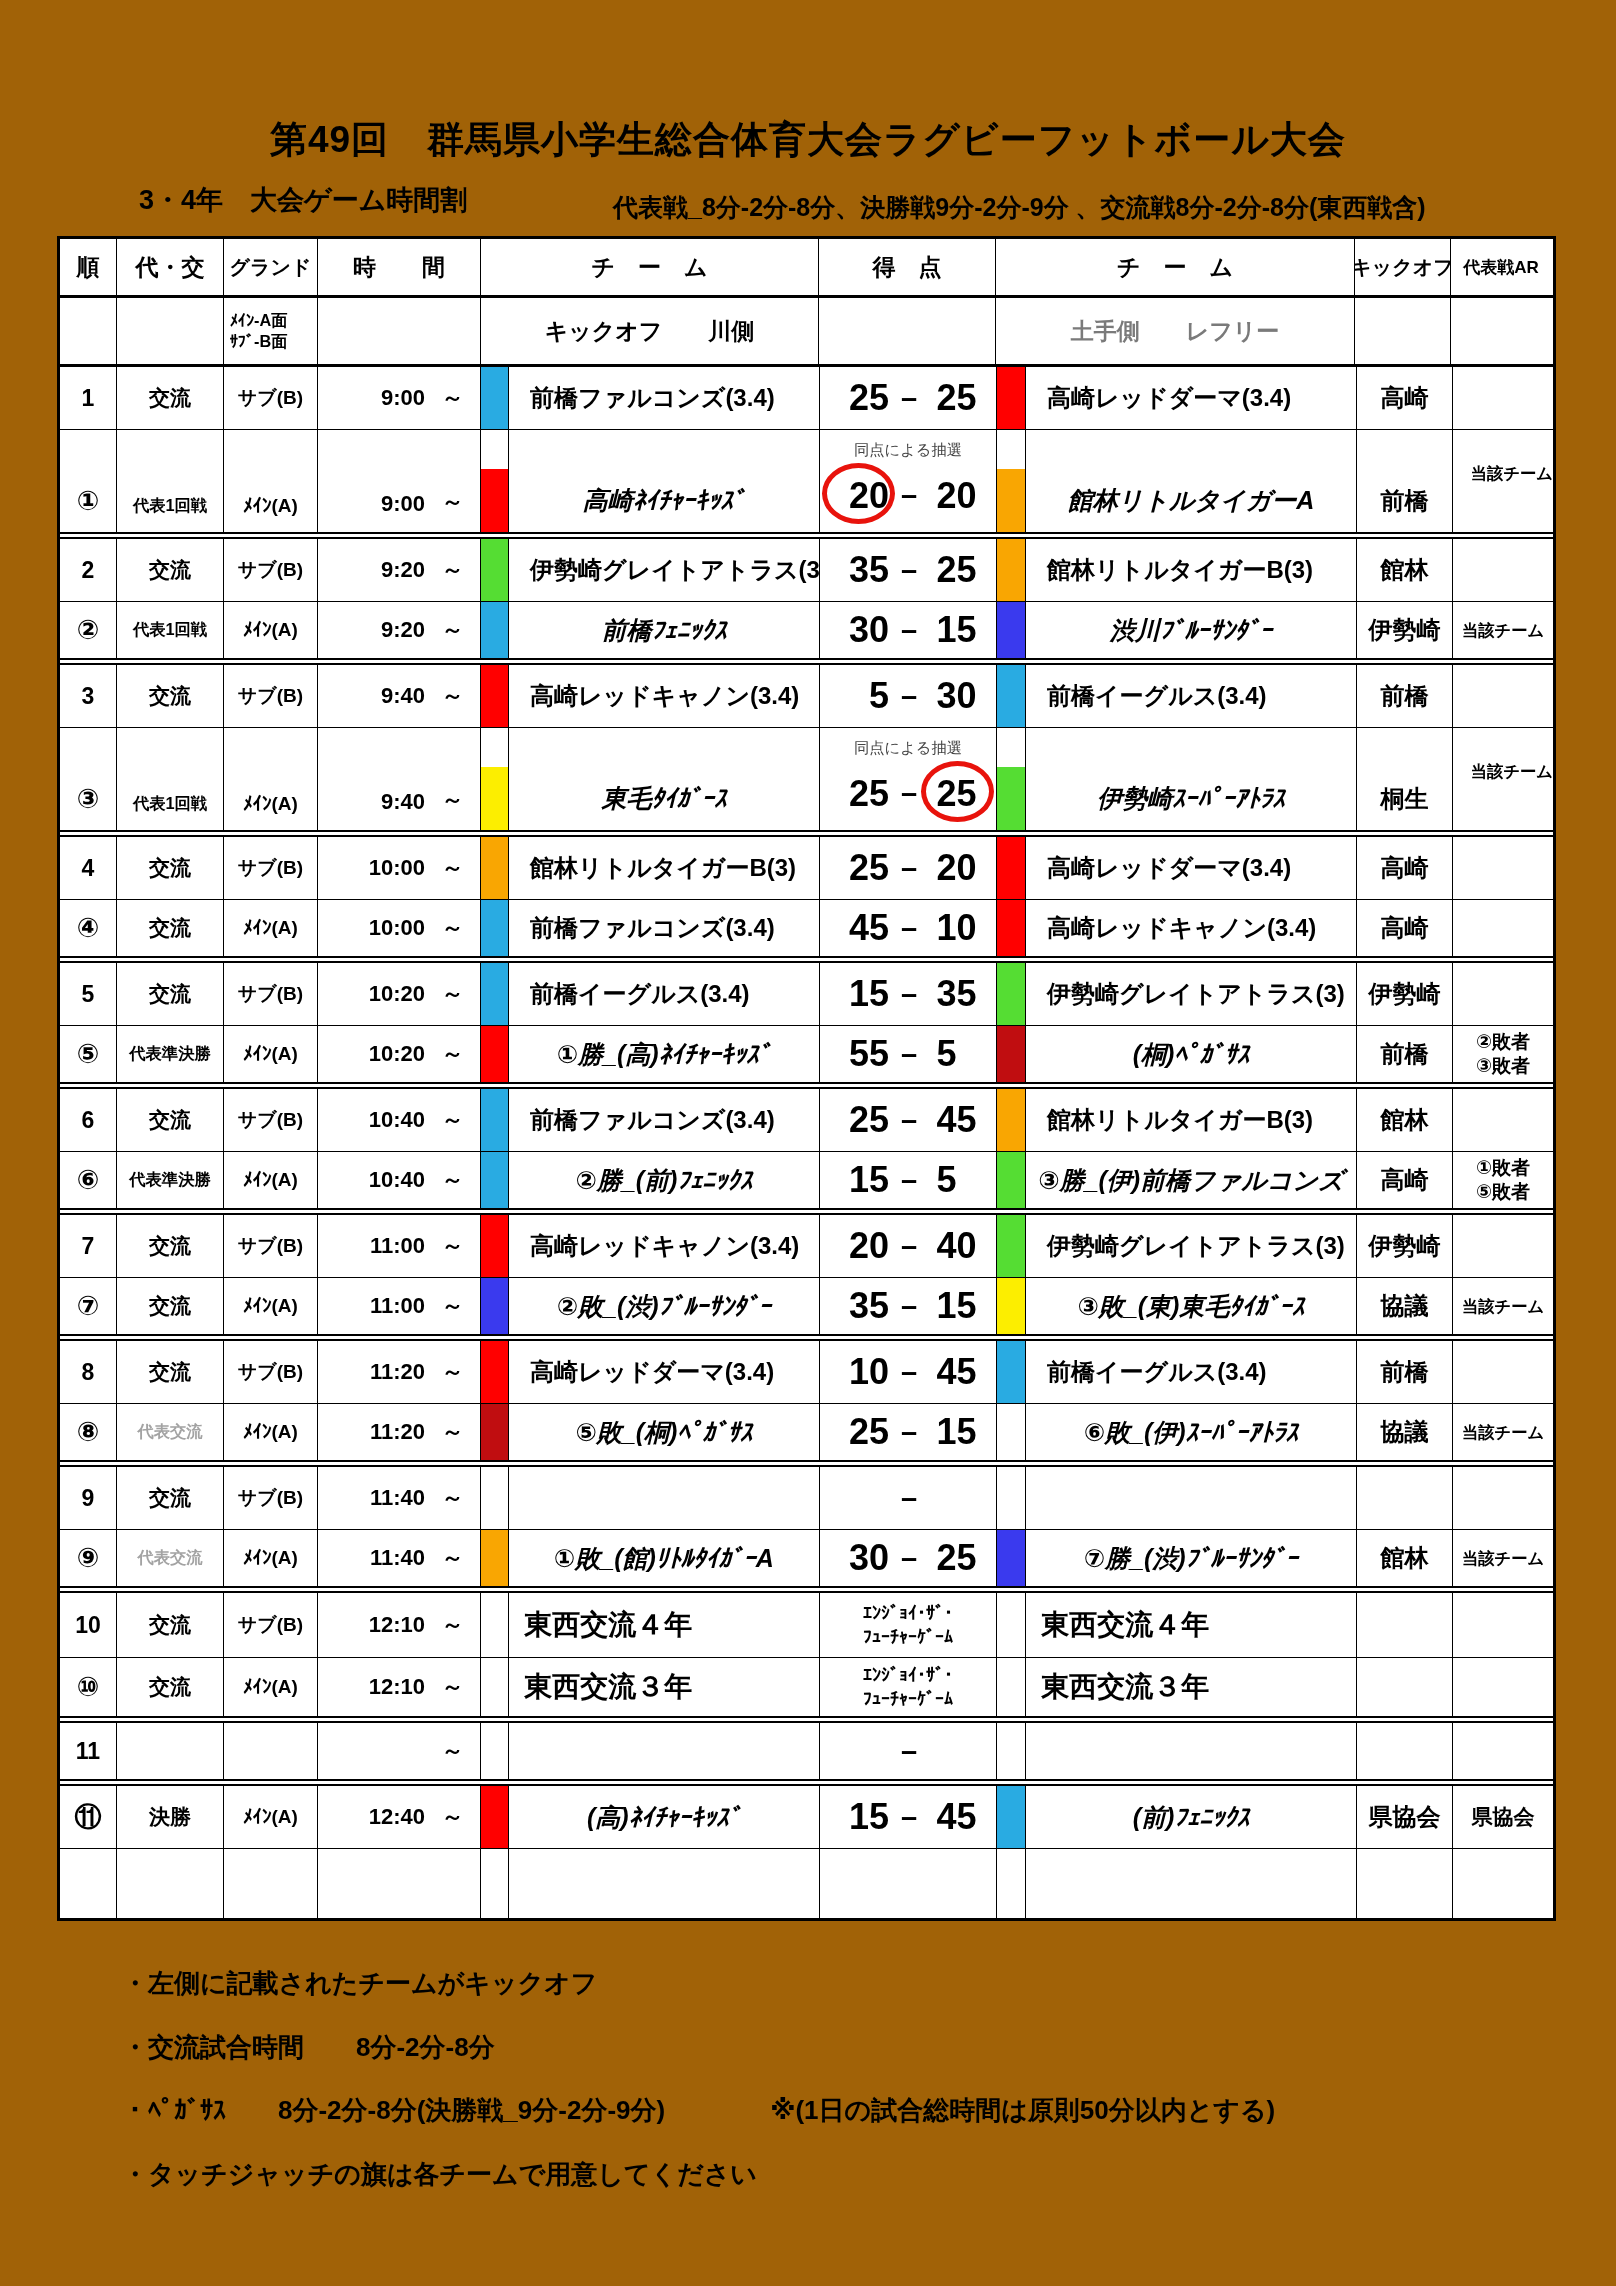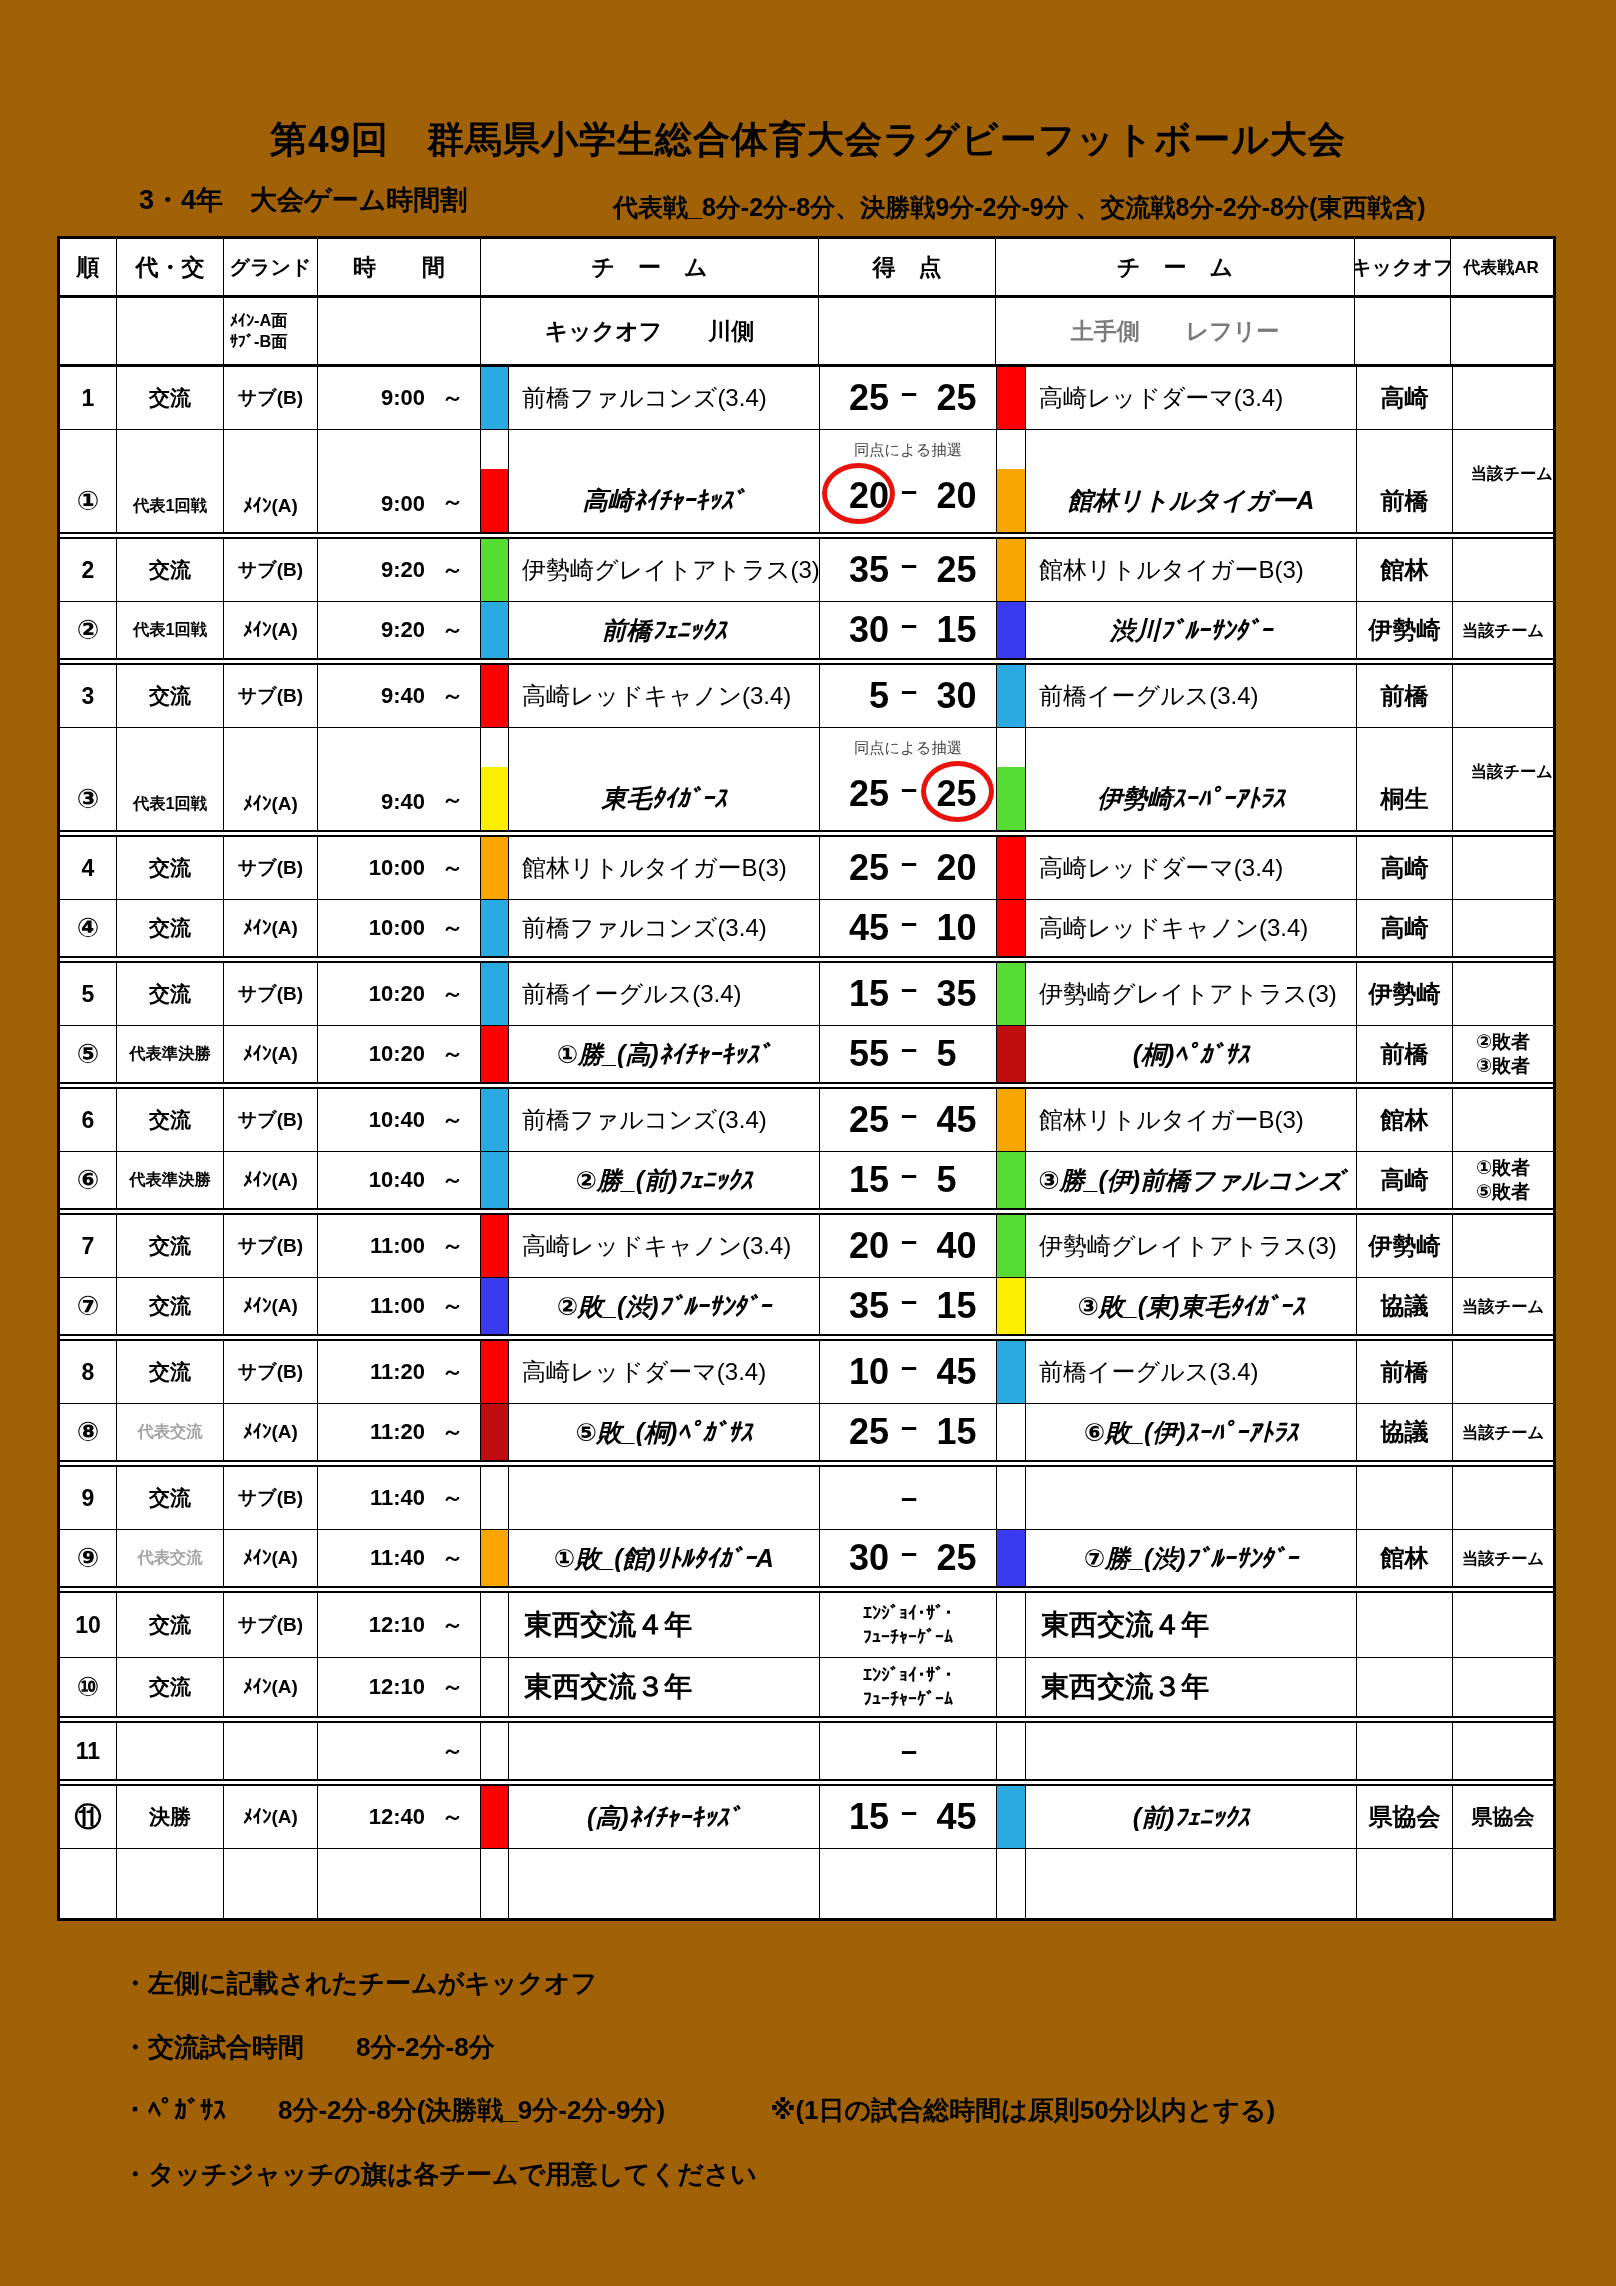--- a/index.html
+++ b/index.html
@@ -53,7 +53,7 @@
   .kick { font-size:23px; font-weight:bold; }
   .levee { font-size:23px; font-weight:bold; color:#7a7a7a; }
 
-  .t-plain  { justify-content:flex-start; padding-left:13px; font-size:24px; font-weight:normal; }
+  .t-plain  { justify-content:flex-start; padding-left:21px; font-size:24px; font-weight:bold; }
   .t-italic { justify-content:center; font-style:italic; font-size:25px; font-weight:bold; }
   .t-east   { justify-content:flex-start; padding-left:15.3px; font-size:28px; font-weight:bold; }
 

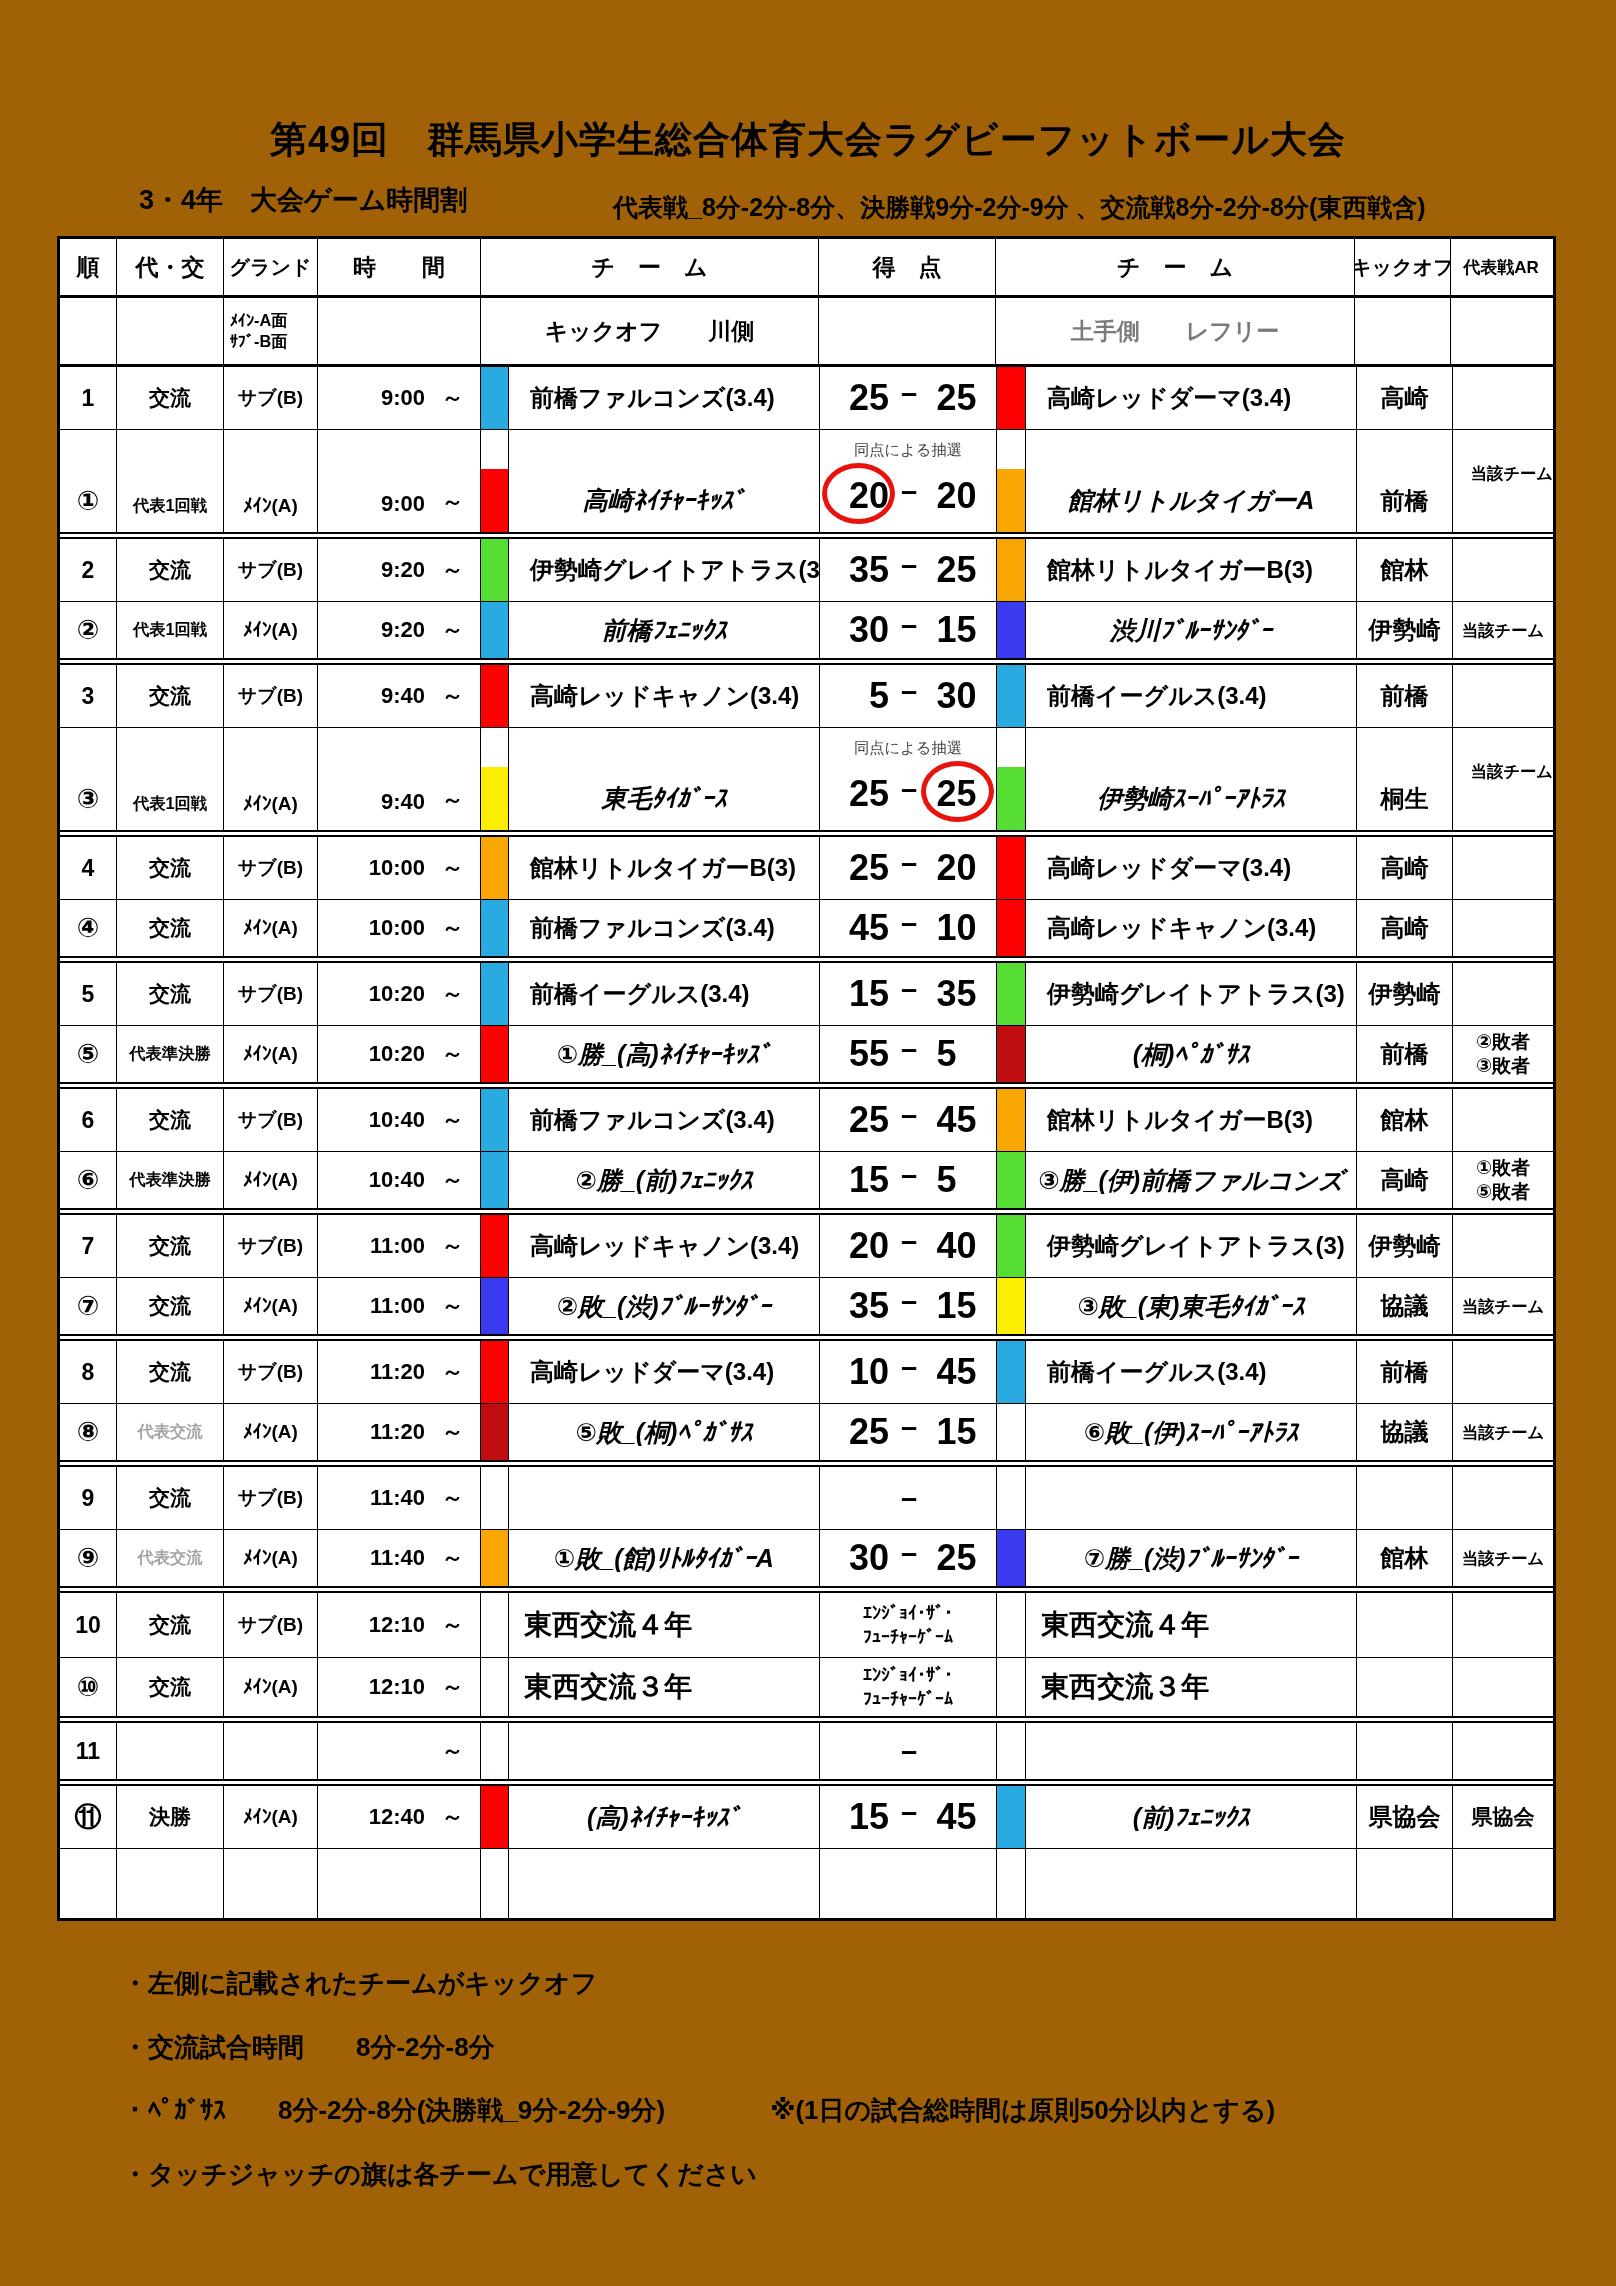--- a/index.html
+++ b/index.html
@@ -57,7 +57,7 @@
   .t-italic { justify-content:center; font-style:italic; font-size:25px; font-weight:bold; }
   .t-east   { justify-content:flex-start; padding-left:15.3px; font-size:28px; font-weight:bold; }
 
-  .score-nums { display:flex; width:100%; font-size:36px; font-weight:bold; }
+  .score-nums { display:flex; width:100%; align-items:center; font-size:36px; font-weight:bold; }
   .s-l { width:69px; text-align:right; }
   .s-d { width:40px; text-align:center; font-size:29px; }
   .s-r { flex:1; text-align:left; padding-left:7.6px; }

